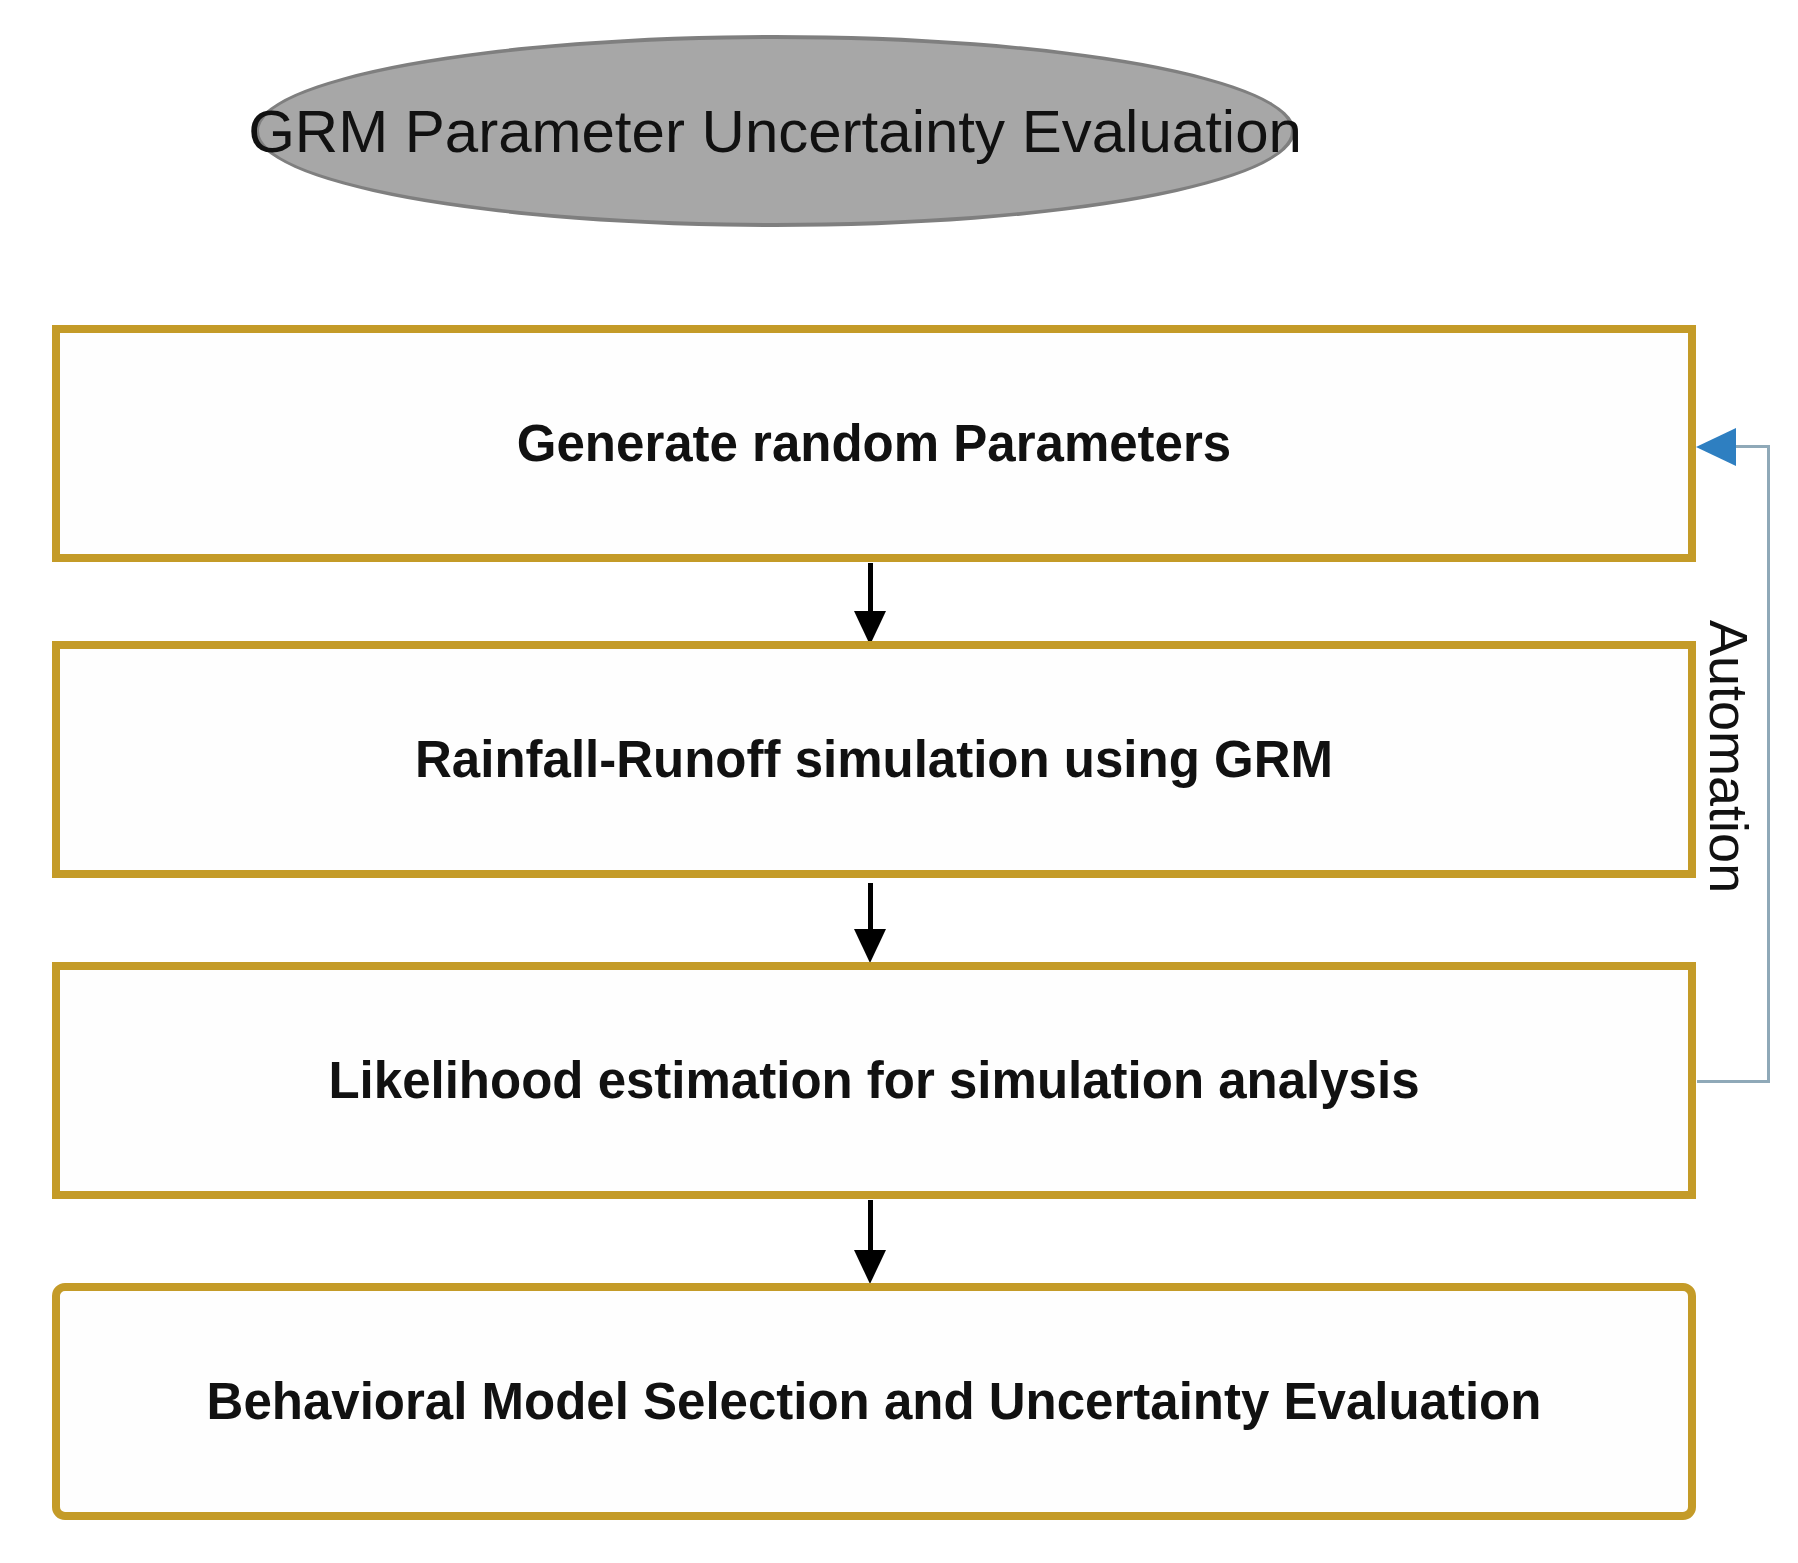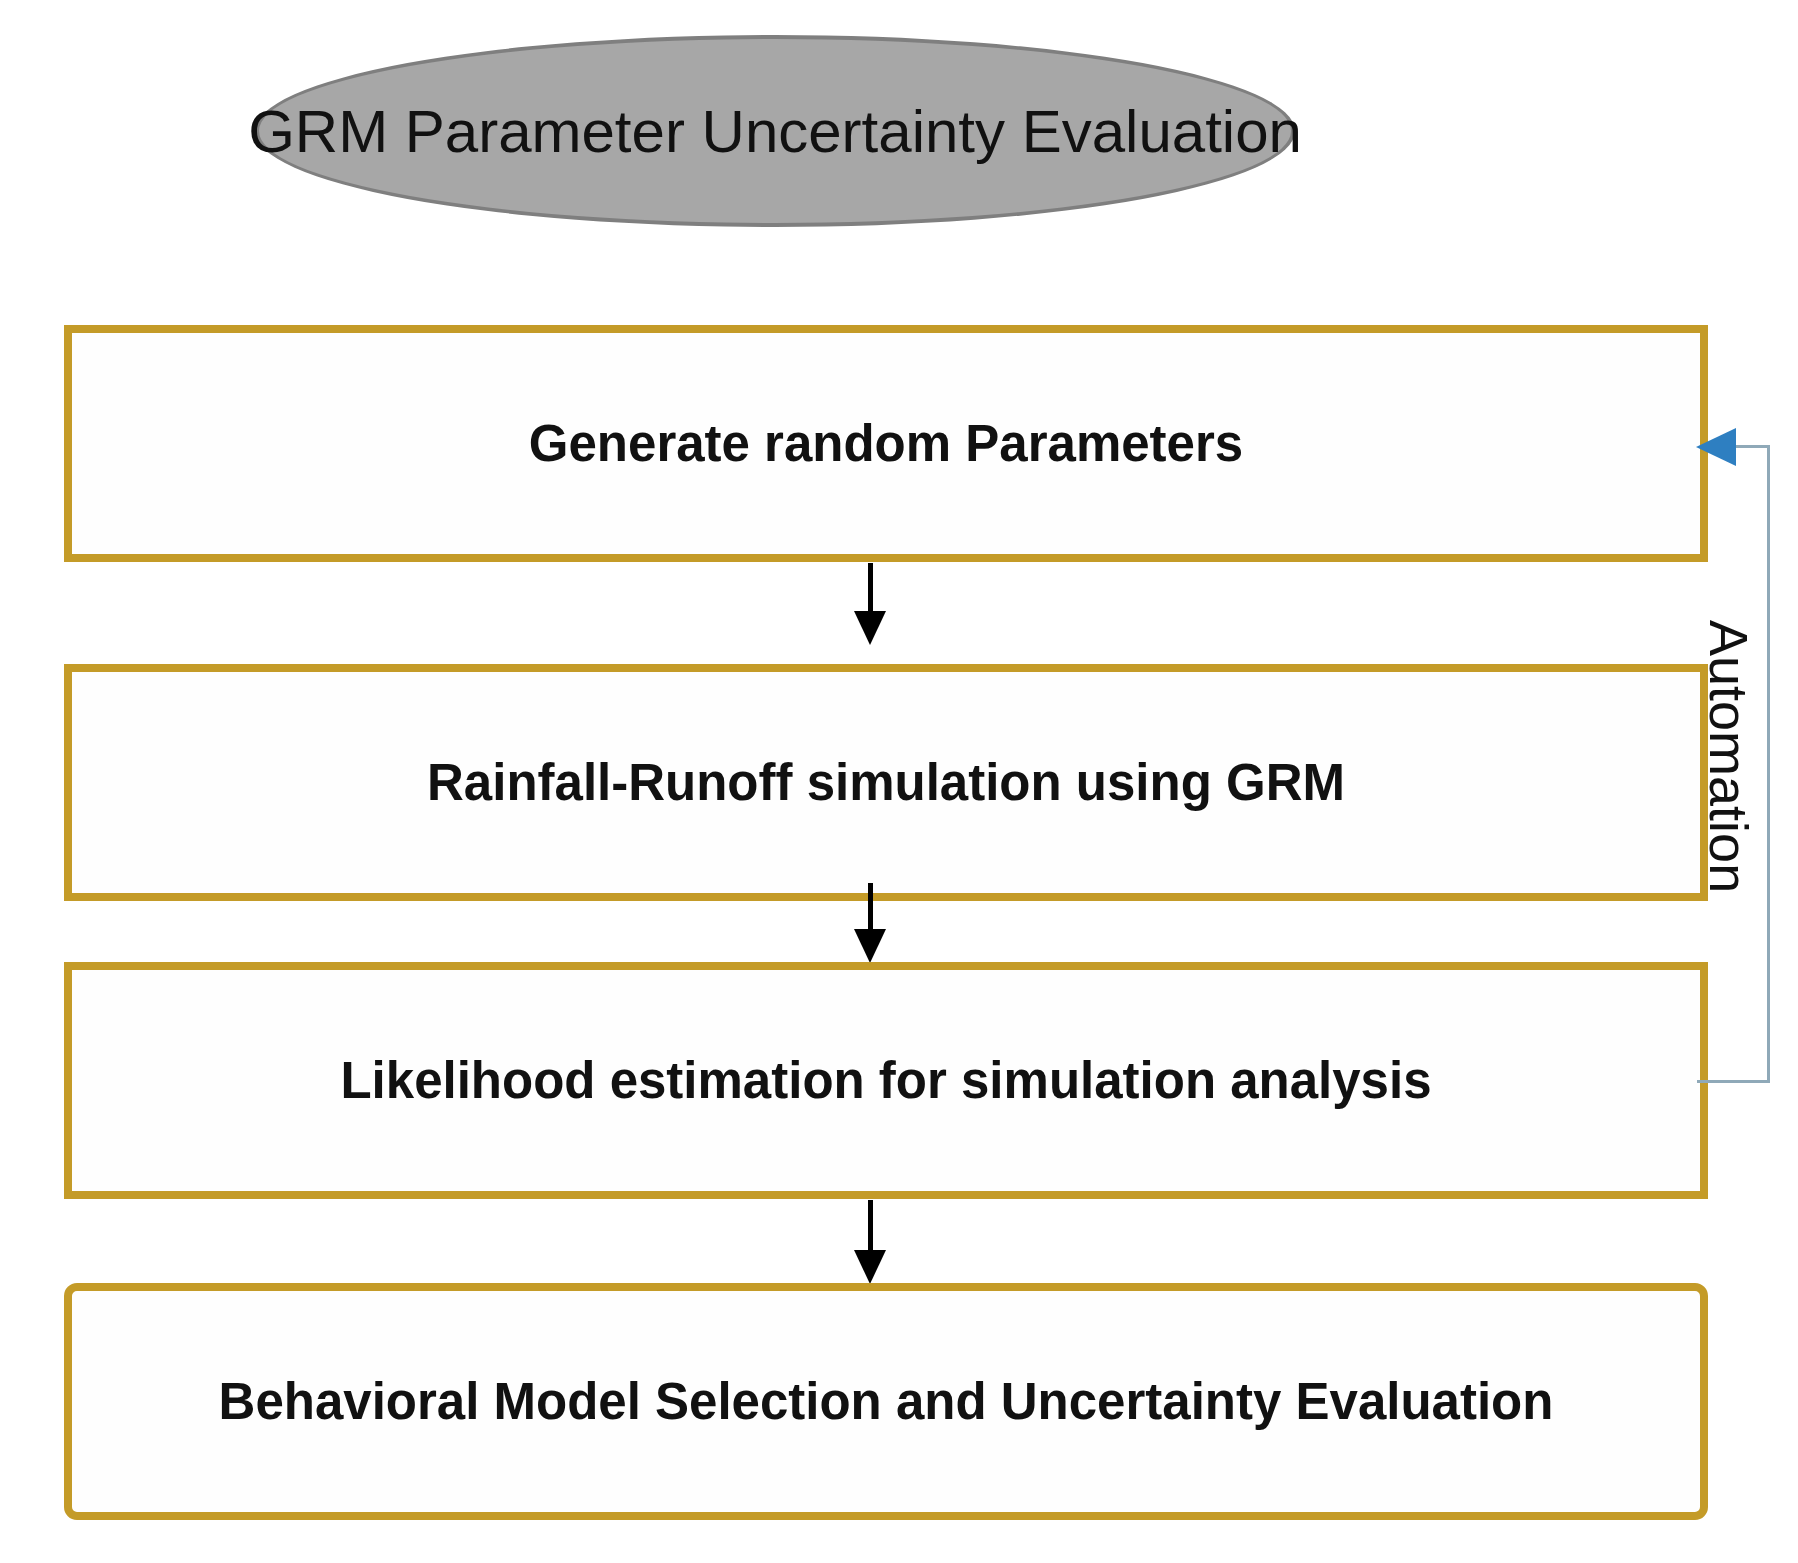--- a/index.html
+++ b/index.html
@@ -37,7 +37,6 @@
     background:#FEFEFE;
     display:flex;align-items:center;justify-content:center;
     box-sizing:border-box;
-    margin-left:12px;
   }
   .step-box span{
     font-size:51px;font-weight:700;color:var(--ink);

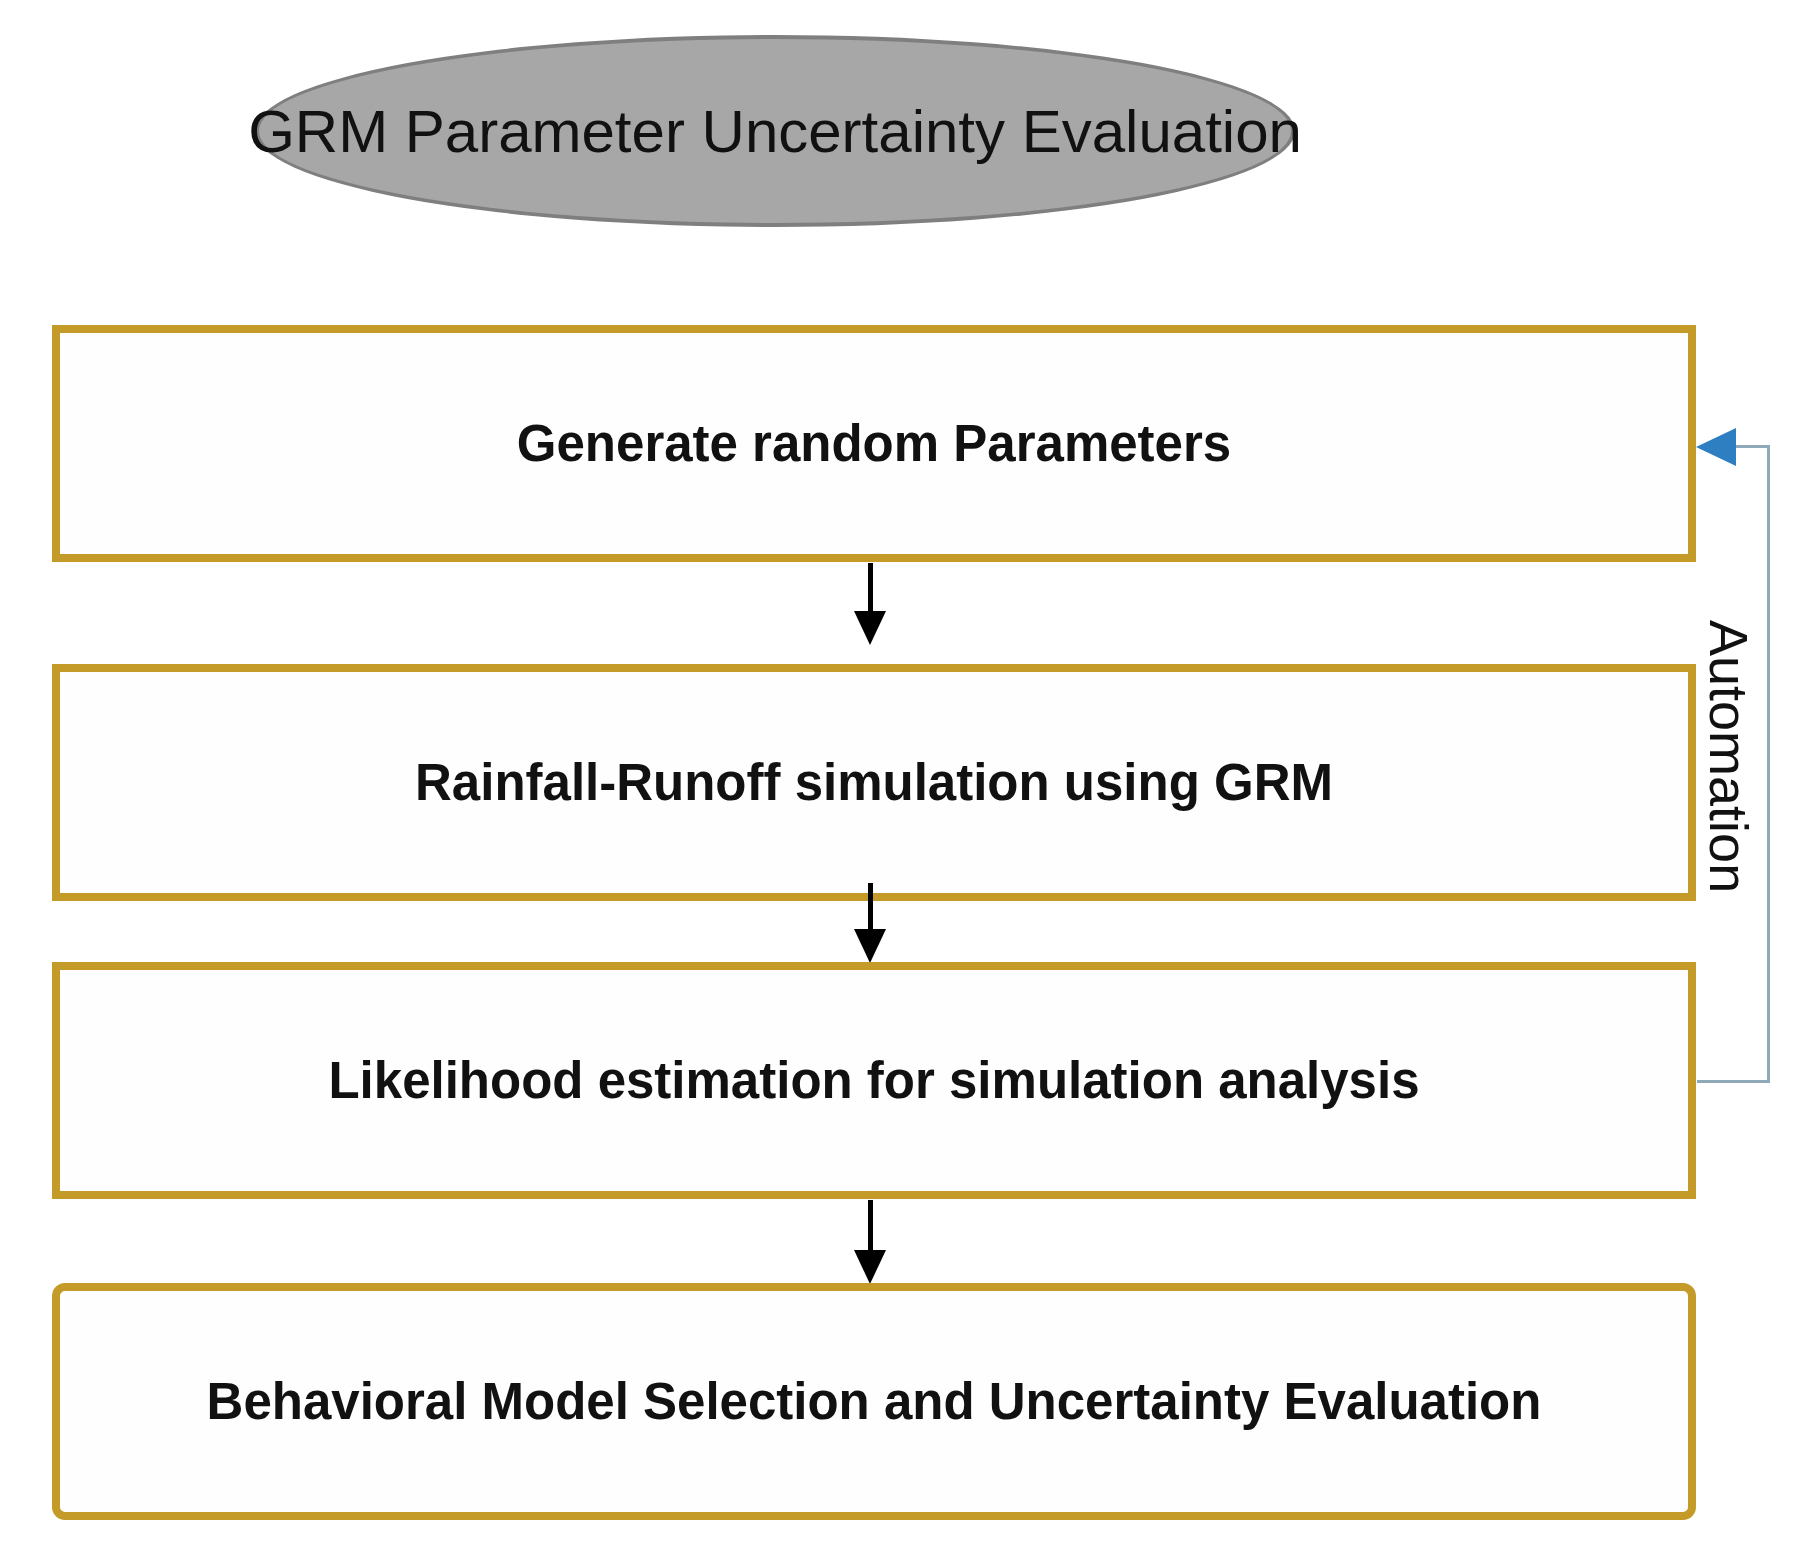--- a/index.html
+++ b/index.html
@@ -43,7 +43,7 @@
     white-space:nowrap;
   }
   .box1{top:325px;}
-  .box2{top:664px;}
+  .box2{top:641px;}
   .box3{top:962px;}
   .box4{top:1283px;border-radius:13px;}
 

